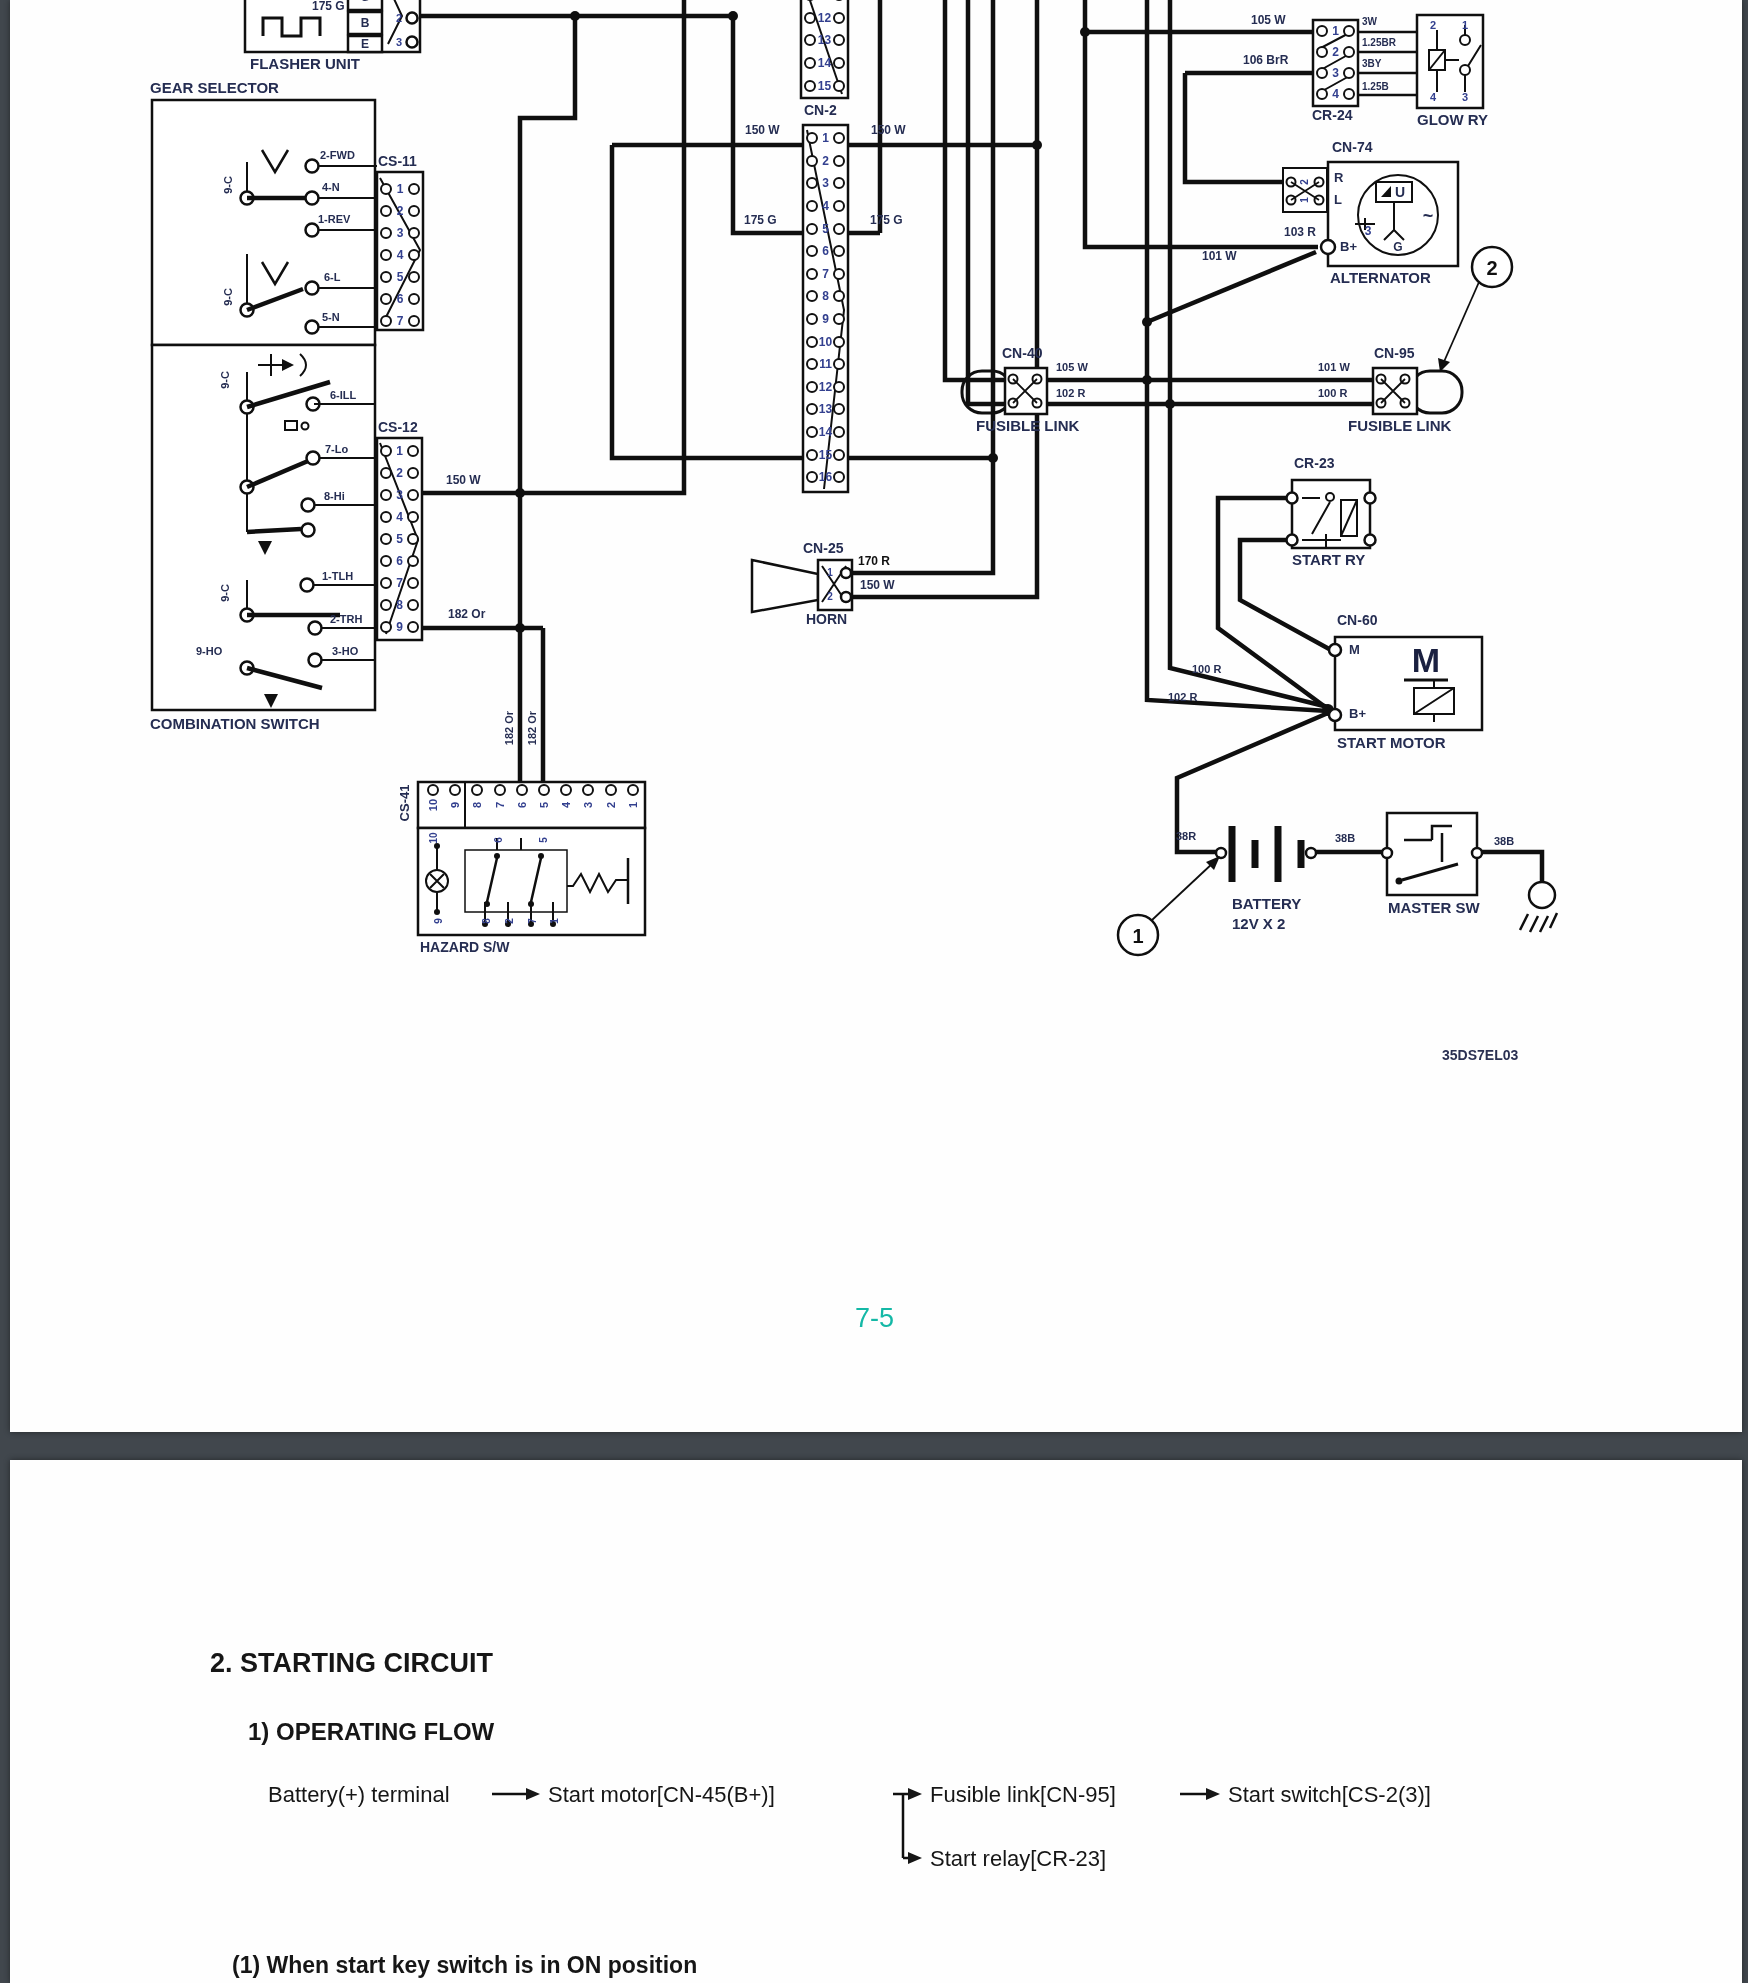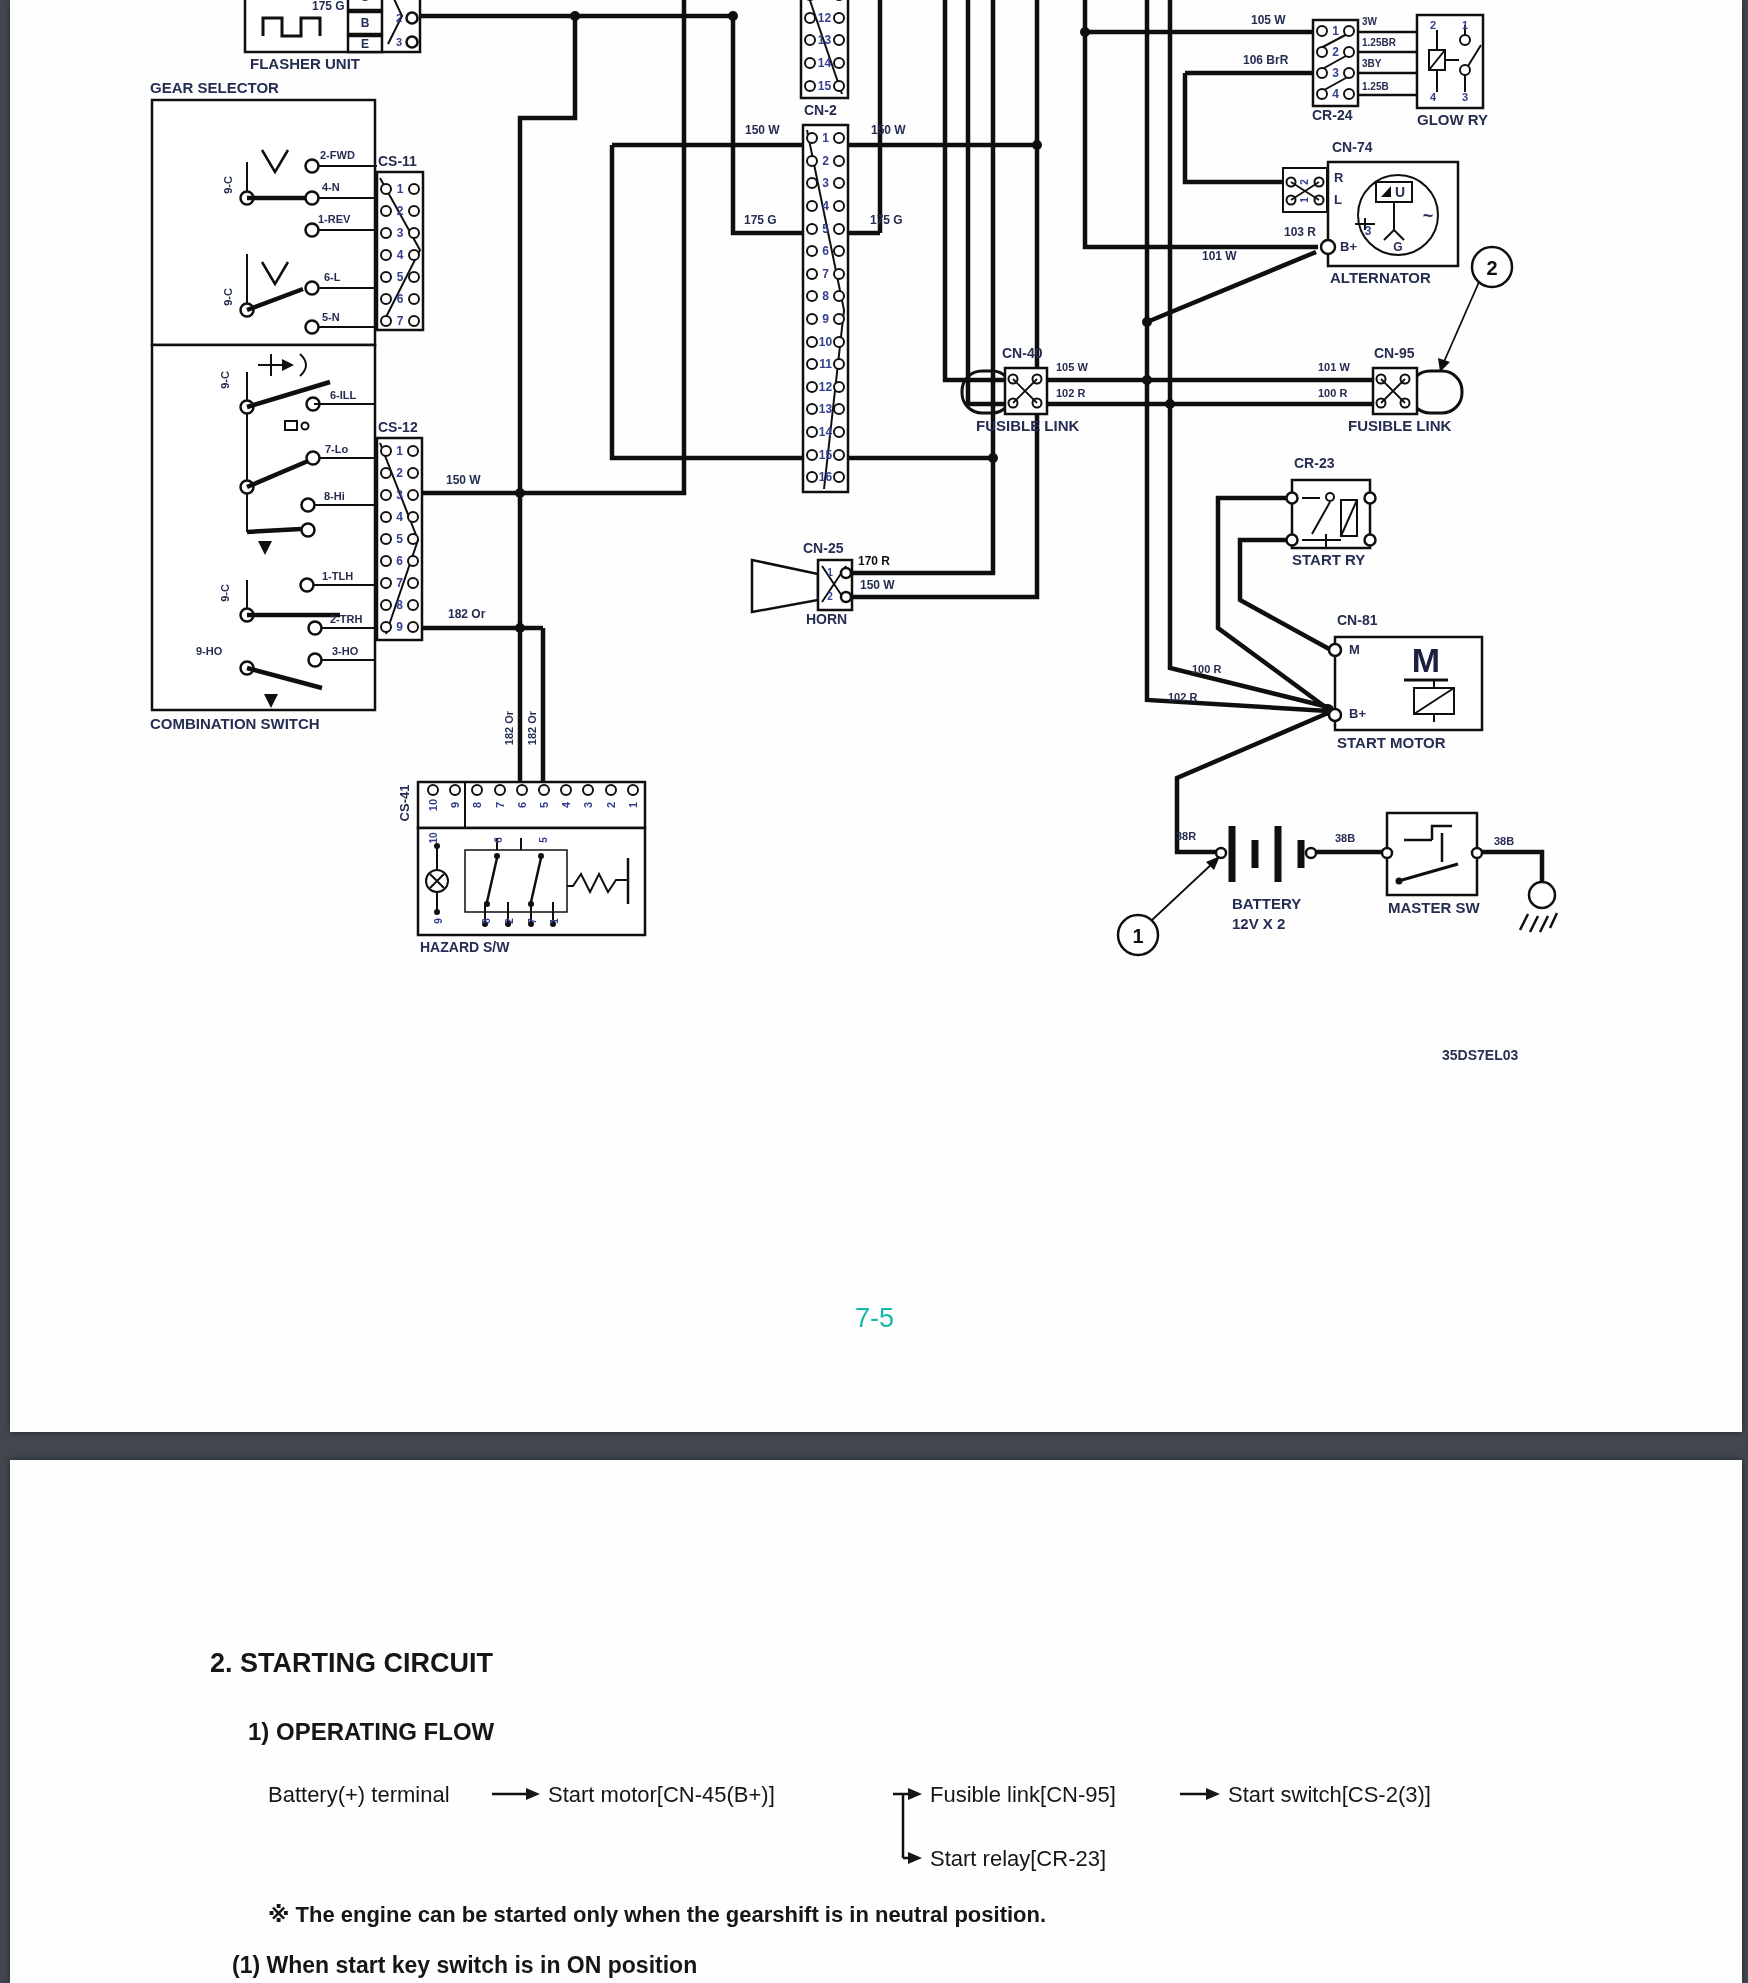--- a/index.html
+++ b/index.html
@@ -480,7 +480,7 @@
   <div class="lb" style="left:1294px;top:456px;font-size:14px">CR-23</div>
   <div class="lb" style="left:1292px;top:552px;font-size:15px">START RY</div>
 
-  <div class="lb" style="left:1337px;top:613px;font-size:14px">CN-81</div>
+  <div class="lb" style="left:1337px;top:613px;font-size:14px">CN-60</div>
   <div class="lb" style="left:1349px;top:643px;font-size:13px">M</div>
   <div class="lb" style="left:1349px;top:707px;font-size:13px">B+</div>
   <div class="lb bigM ctr" style="left:1426px;top:660px">M</div>

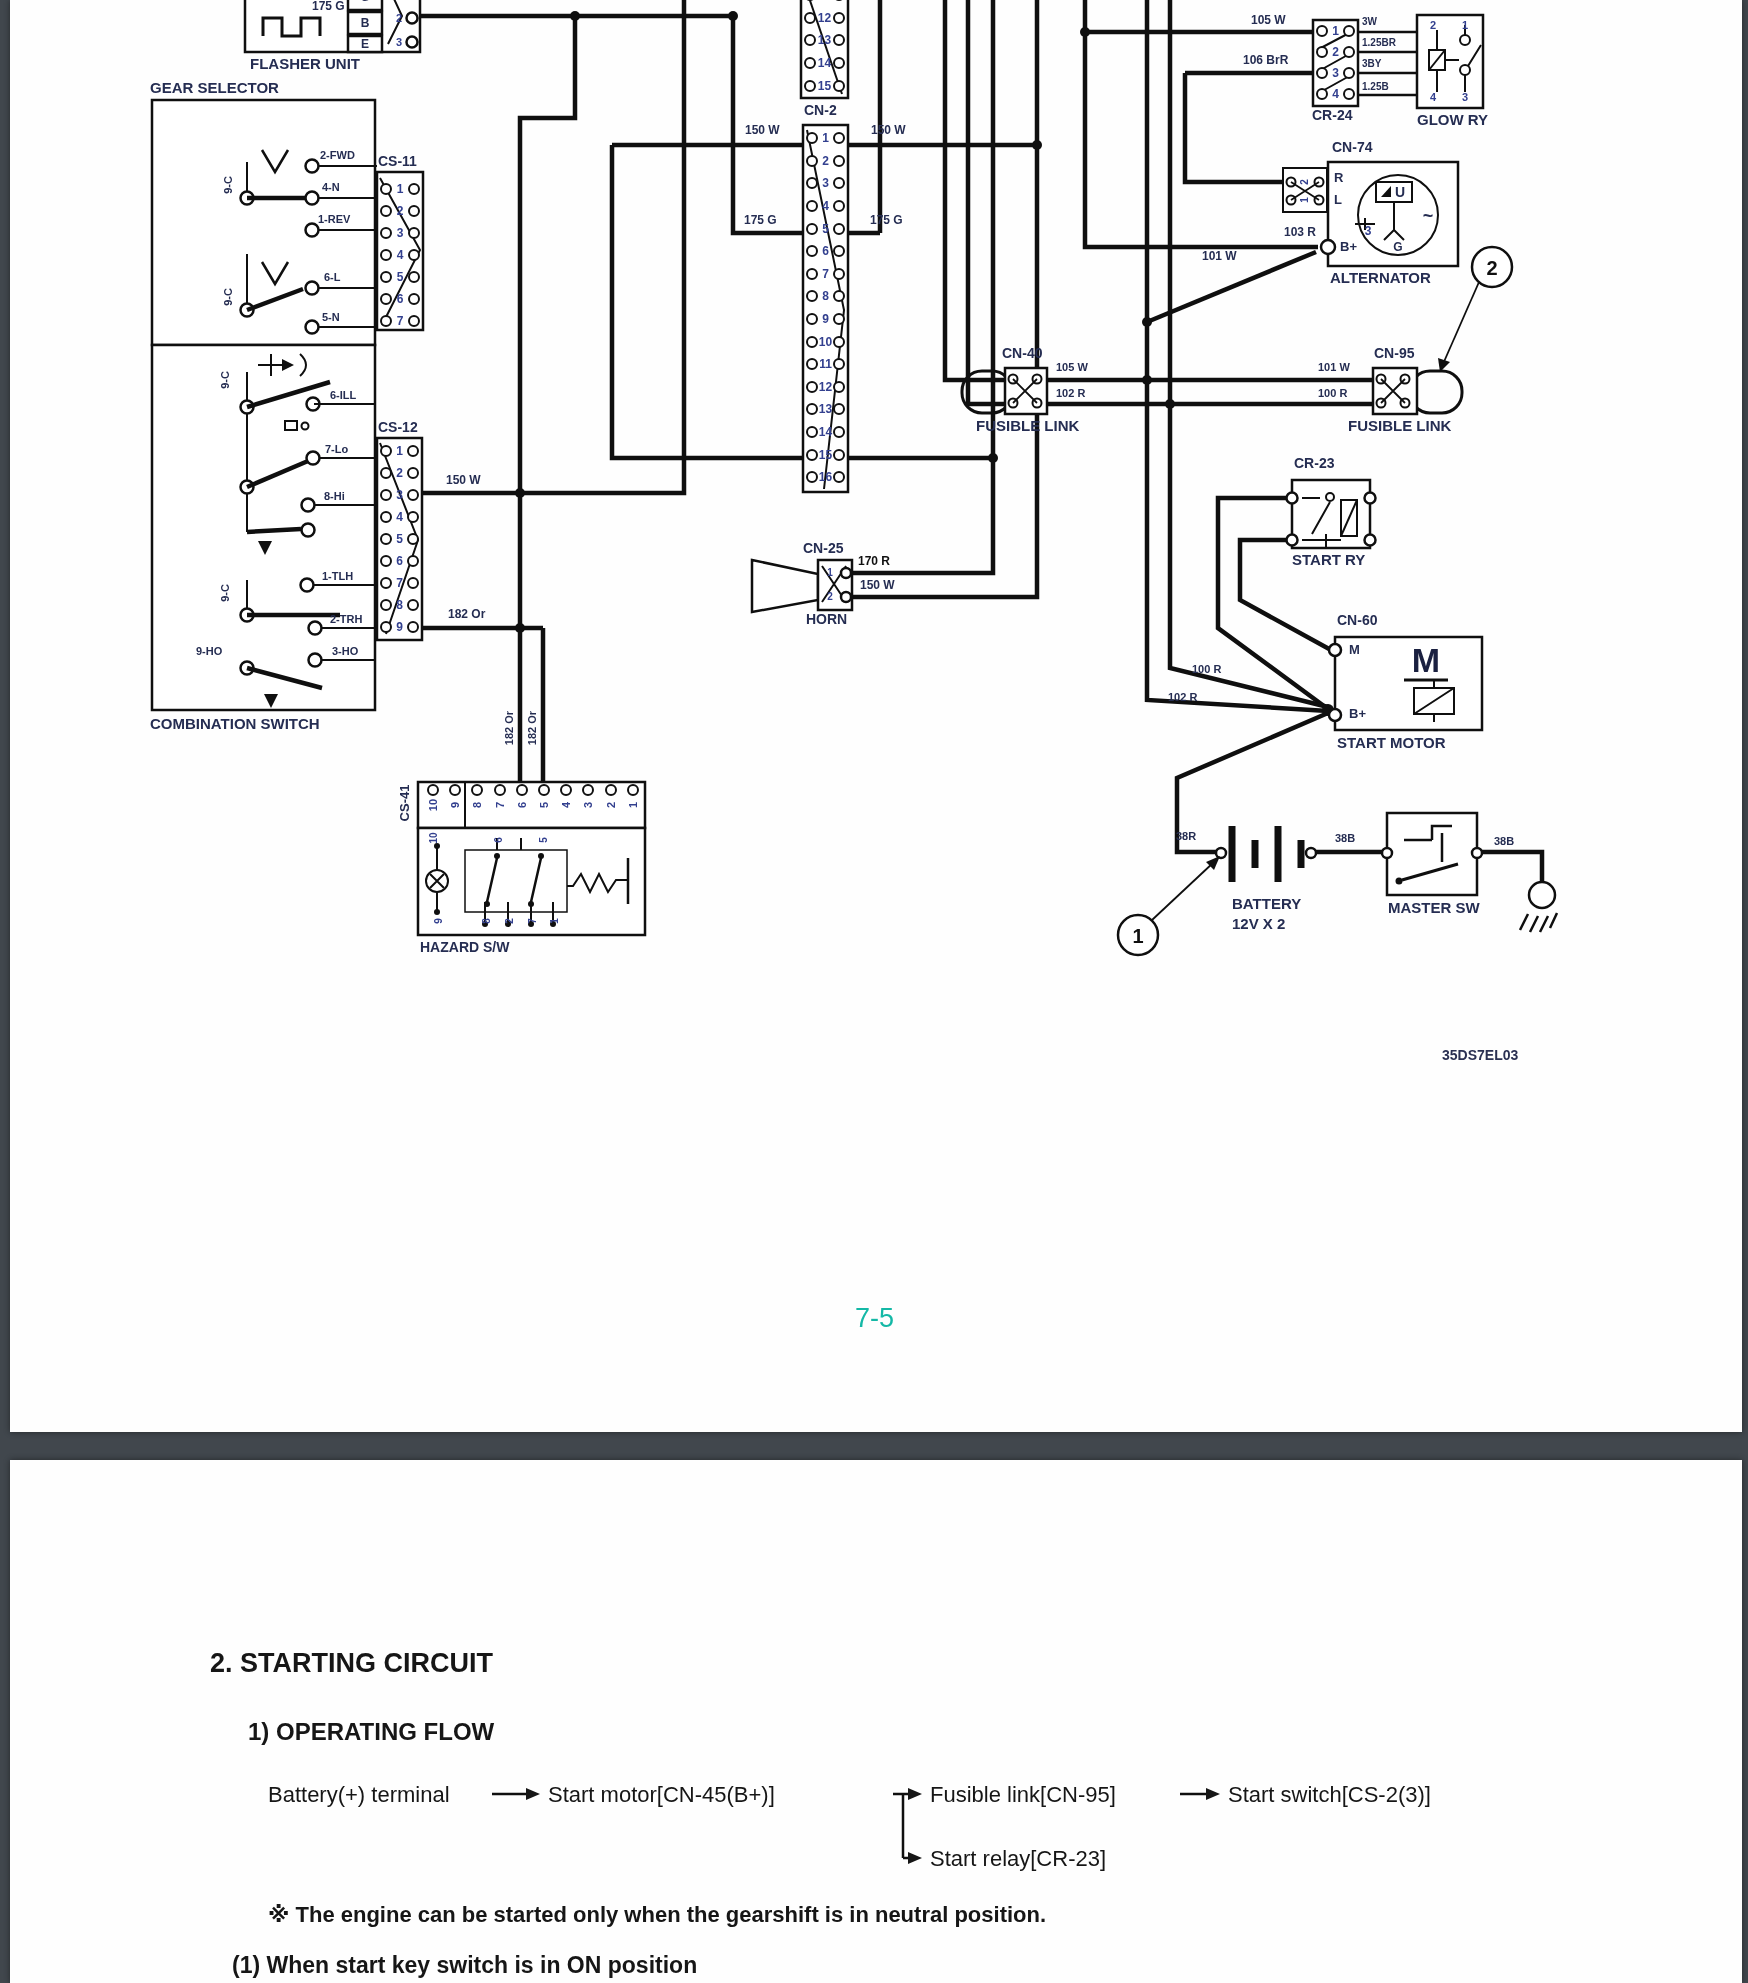--- a/index.html
+++ b/index.html
@@ -508,7 +508,6 @@
   <div class="p2t" style="left:930px;top:1782px;font-size:22px">Fusible link[CN-95]</div>
   <div class="p2t" style="left:1228px;top:1782px;font-size:22px">Start switch[CS-2(3)]</div>
   <div class="p2t" style="left:930px;top:1846px;font-size:22px">Start relay[CR-23]</div>
-  <div class="p2t" style="left:268px;top:1902px;font-size:22px;font-weight:bold">※ The engine can be started only when the gearshift is in neutral position.</div>
   <div class="p2t" style="left:232px;top:1952px;font-size:23px;font-weight:bold">(1) When start key switch is in ON position</div>
 </div>
 

